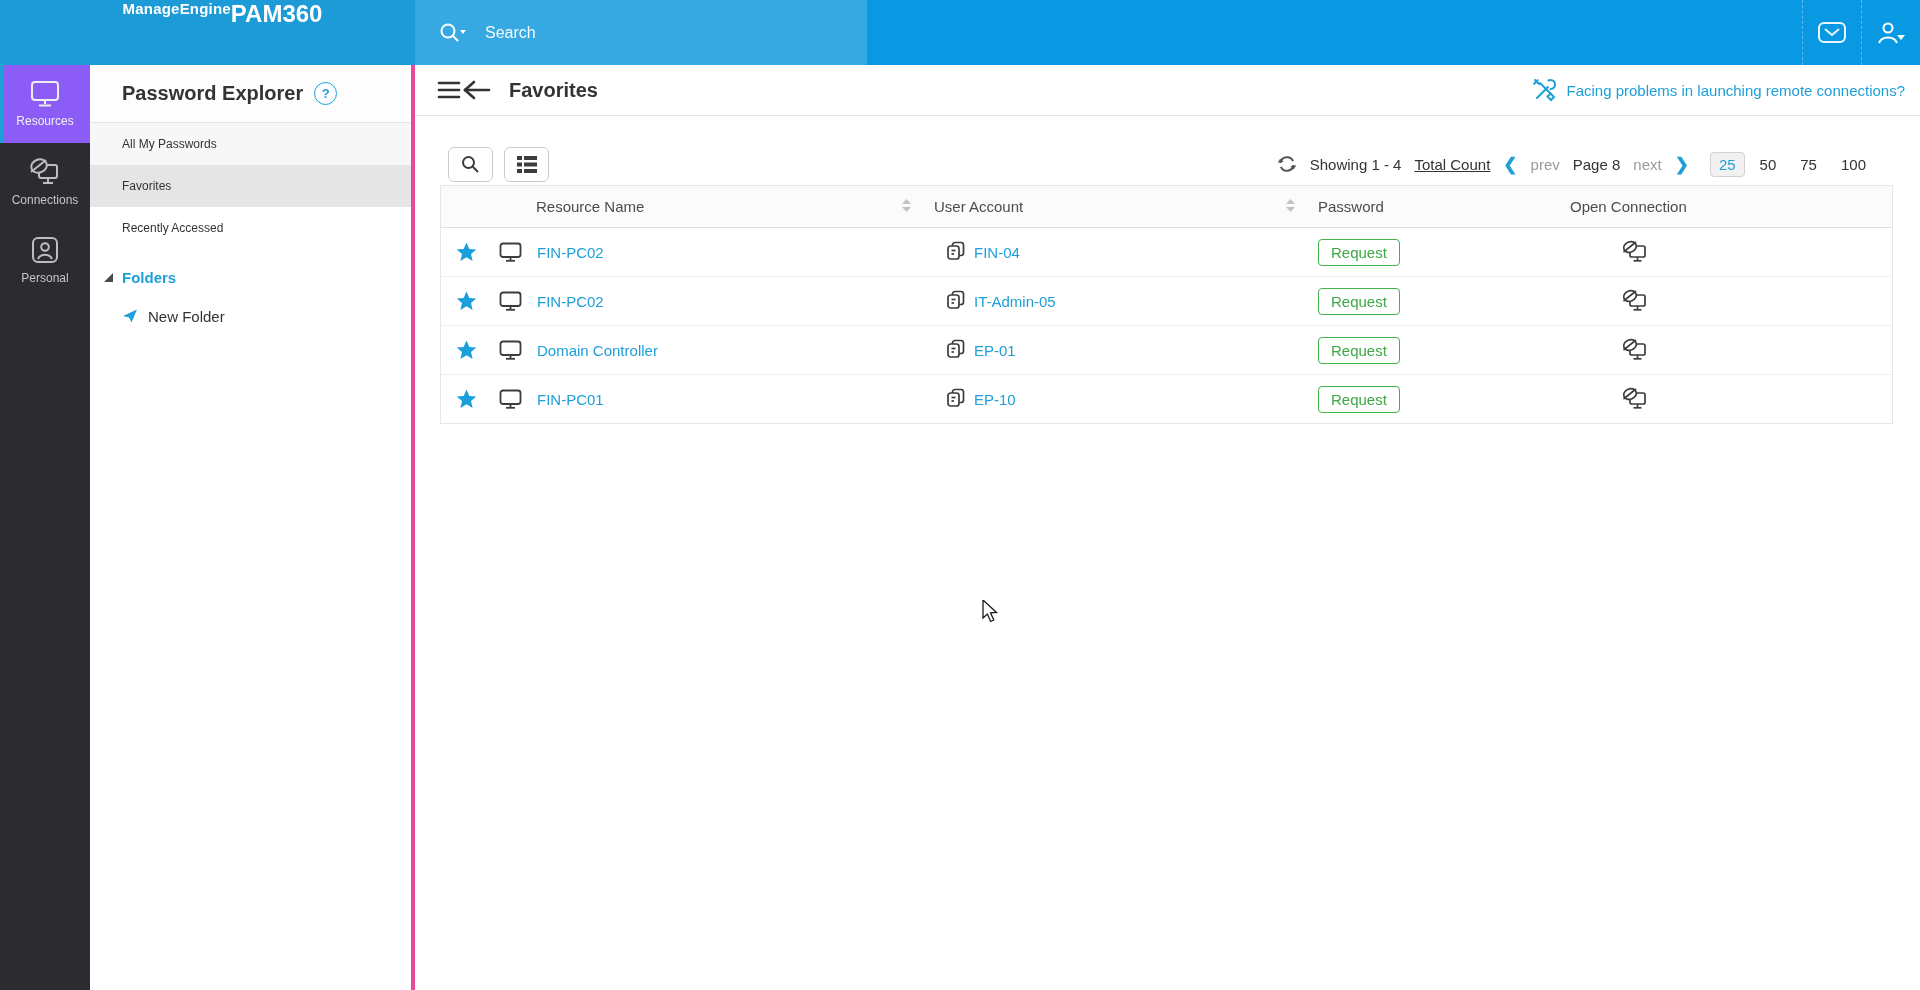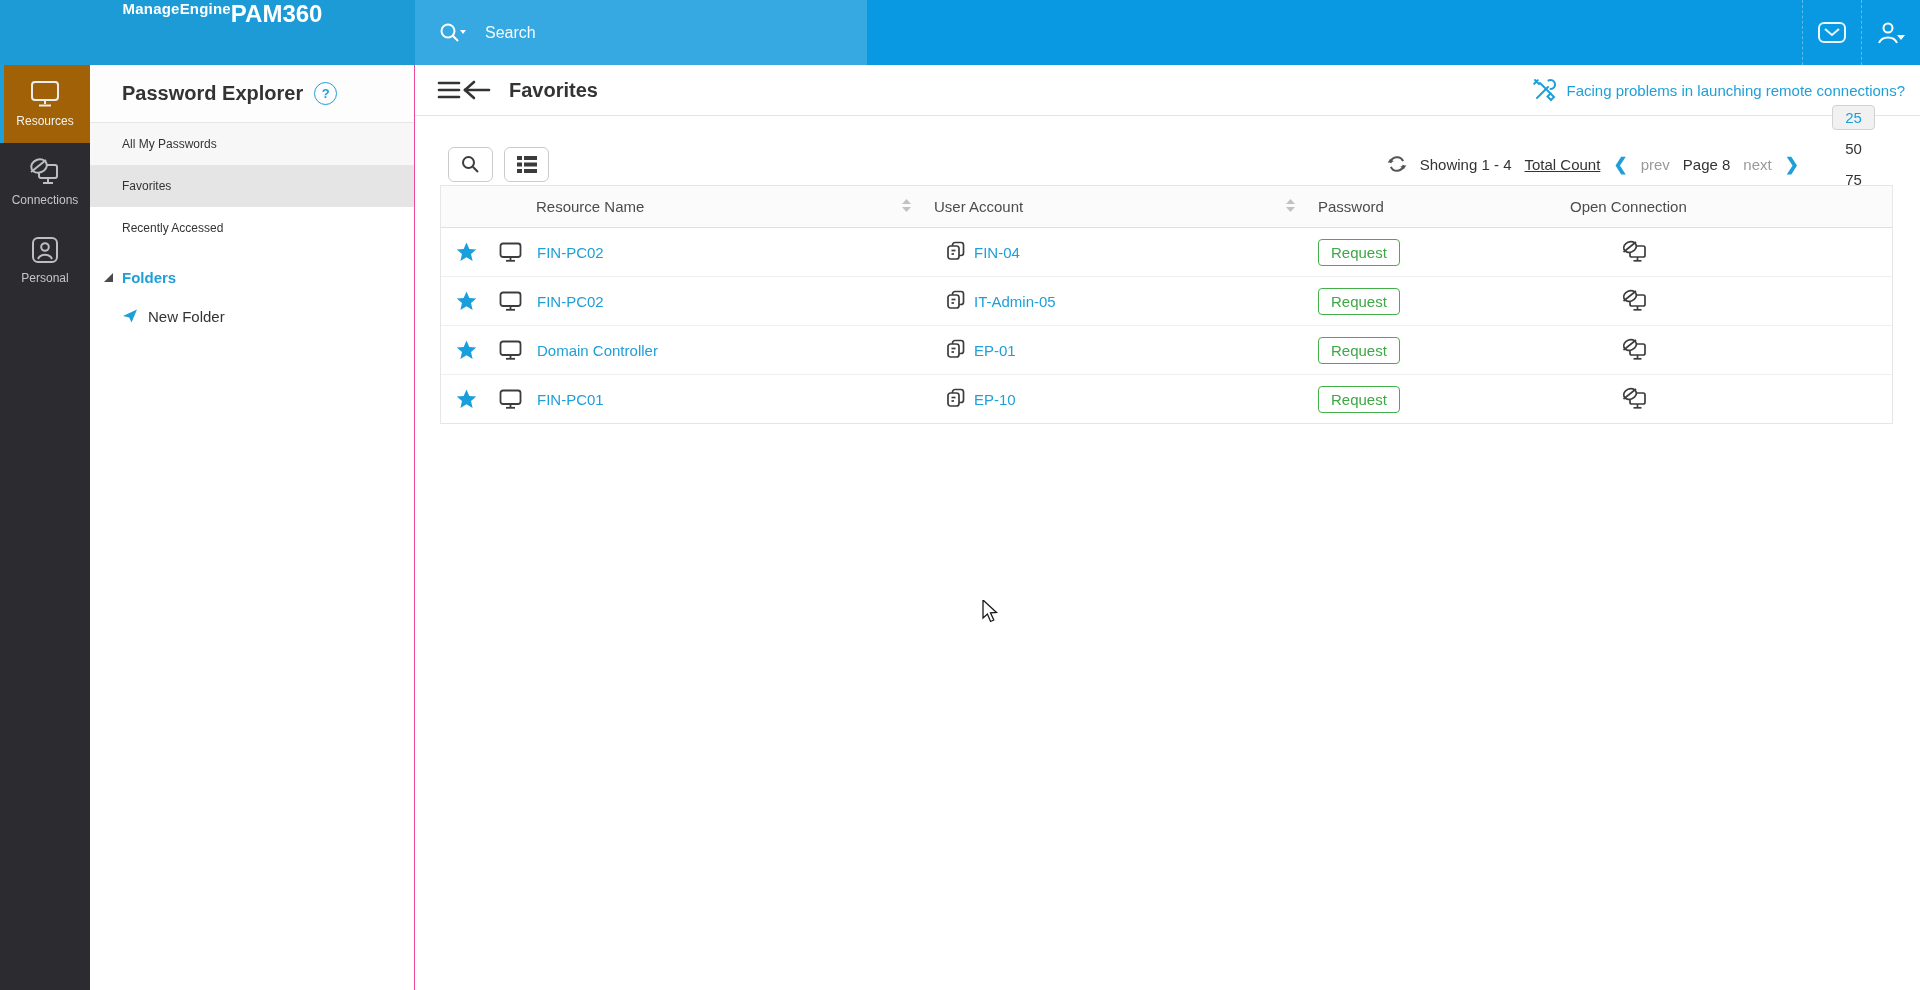--- a/index.html
+++ b/index.html
@@ -32,7 +32,7 @@
 
   
   .explorer{position:absolute;top:65px;left:90px;bottom:0;width:325px;background:#fff;
-            border-right:1px solid #ec4899;box-sizing:border-box;}
+            border-right:4px solid #ec4899;box-sizing:border-box;}
   .exp-title{height:57px;display:flex;align-items:center;gap:11px;padding-left:32px;
              border-bottom:1px solid #e6e6e6;font-size:20px;font-weight:bold;color:#333;background:#fdfdfd;}
   .help-badge{width:21px;height:21px;border:1.6px solid var(--link-blue,#1e9fd8);border-radius:50%;

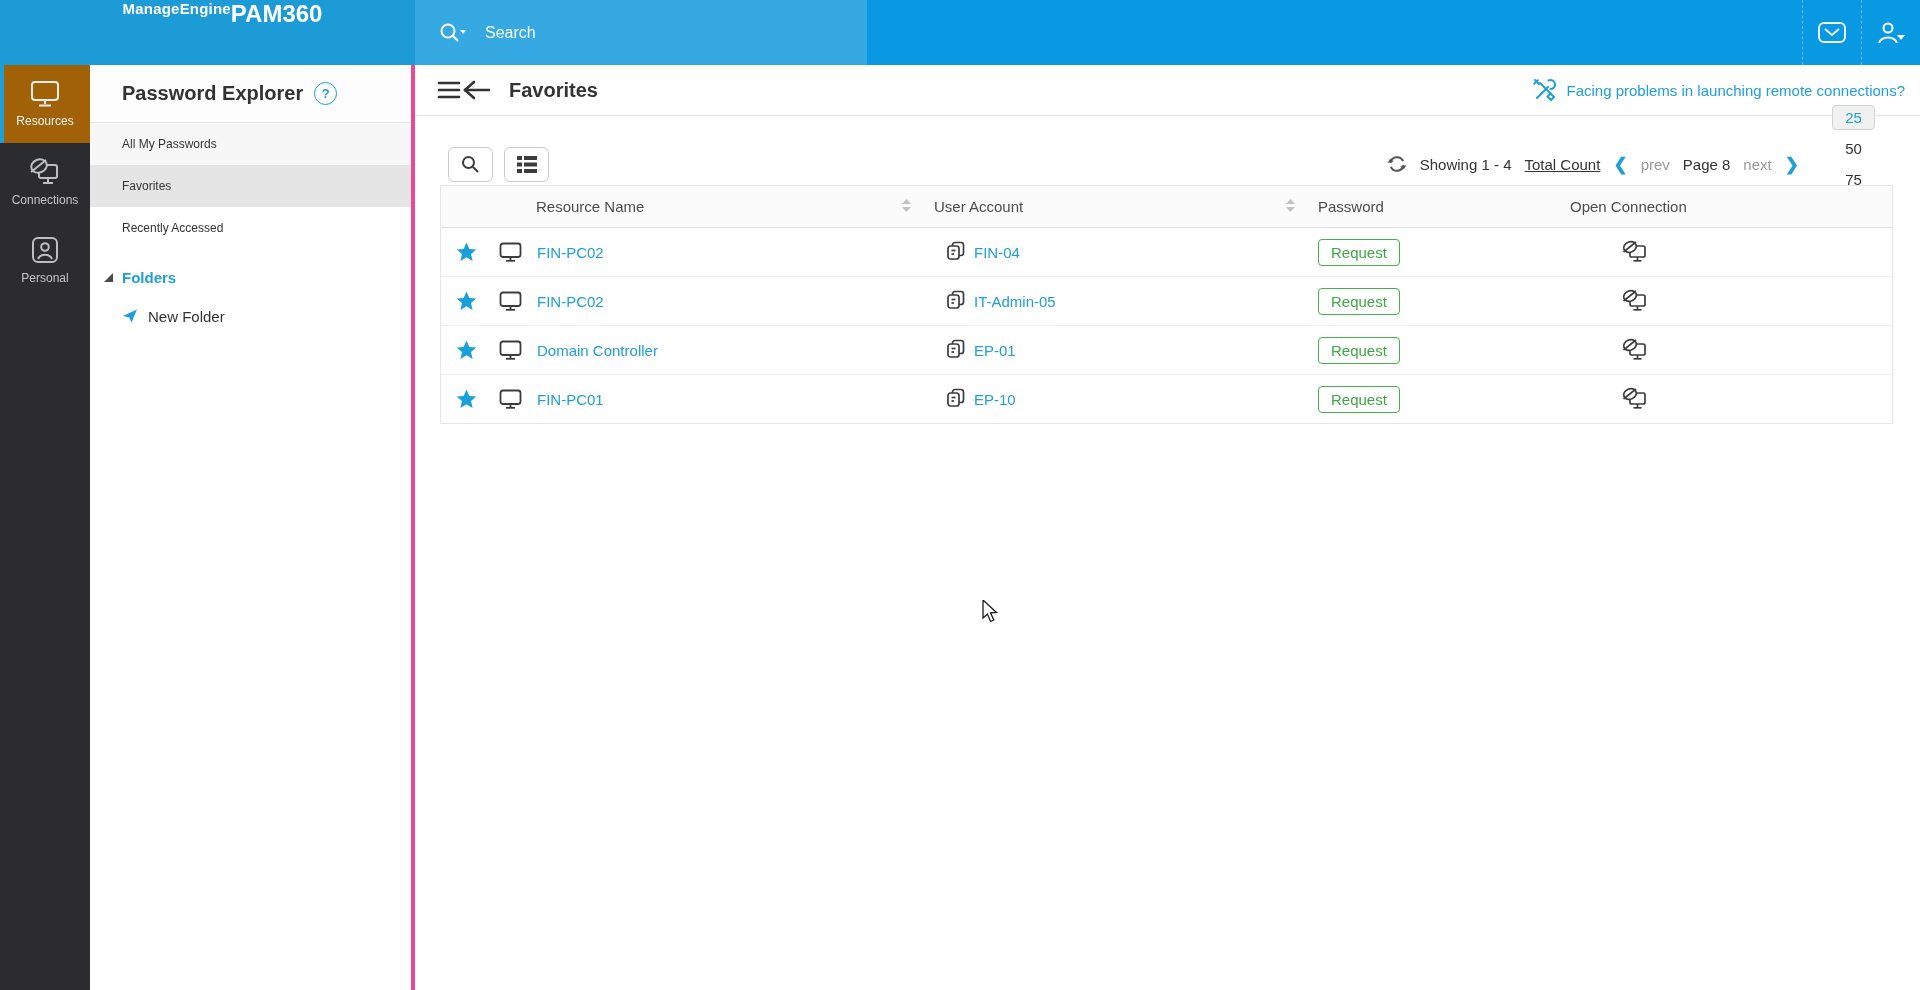--- a/index.html
+++ b/index.html
@@ -26,7 +26,7 @@
   .leftnav{position:absolute;top:65px;left:0;bottom:0;width:90px;background:var(--sidebar-dark,#2c2c30);}
   .nav-item{height:78px;display:flex;flex-direction:column;align-items:center;justify-content:center;
             gap:7px;color:#c4c5c7;font-size:12px;position:relative;cursor:pointer;}
-  .nav-item.active{background:#a16207;color:#f2f2f2;}
+  .nav-item.active{background:#8b5cf6;color:#f2f2f2;}
   .nav-item.active::before{content:"";position:absolute;left:0;top:0;bottom:0;width:4px;
             background:var(--link-blue,#1e9fd8);}
 

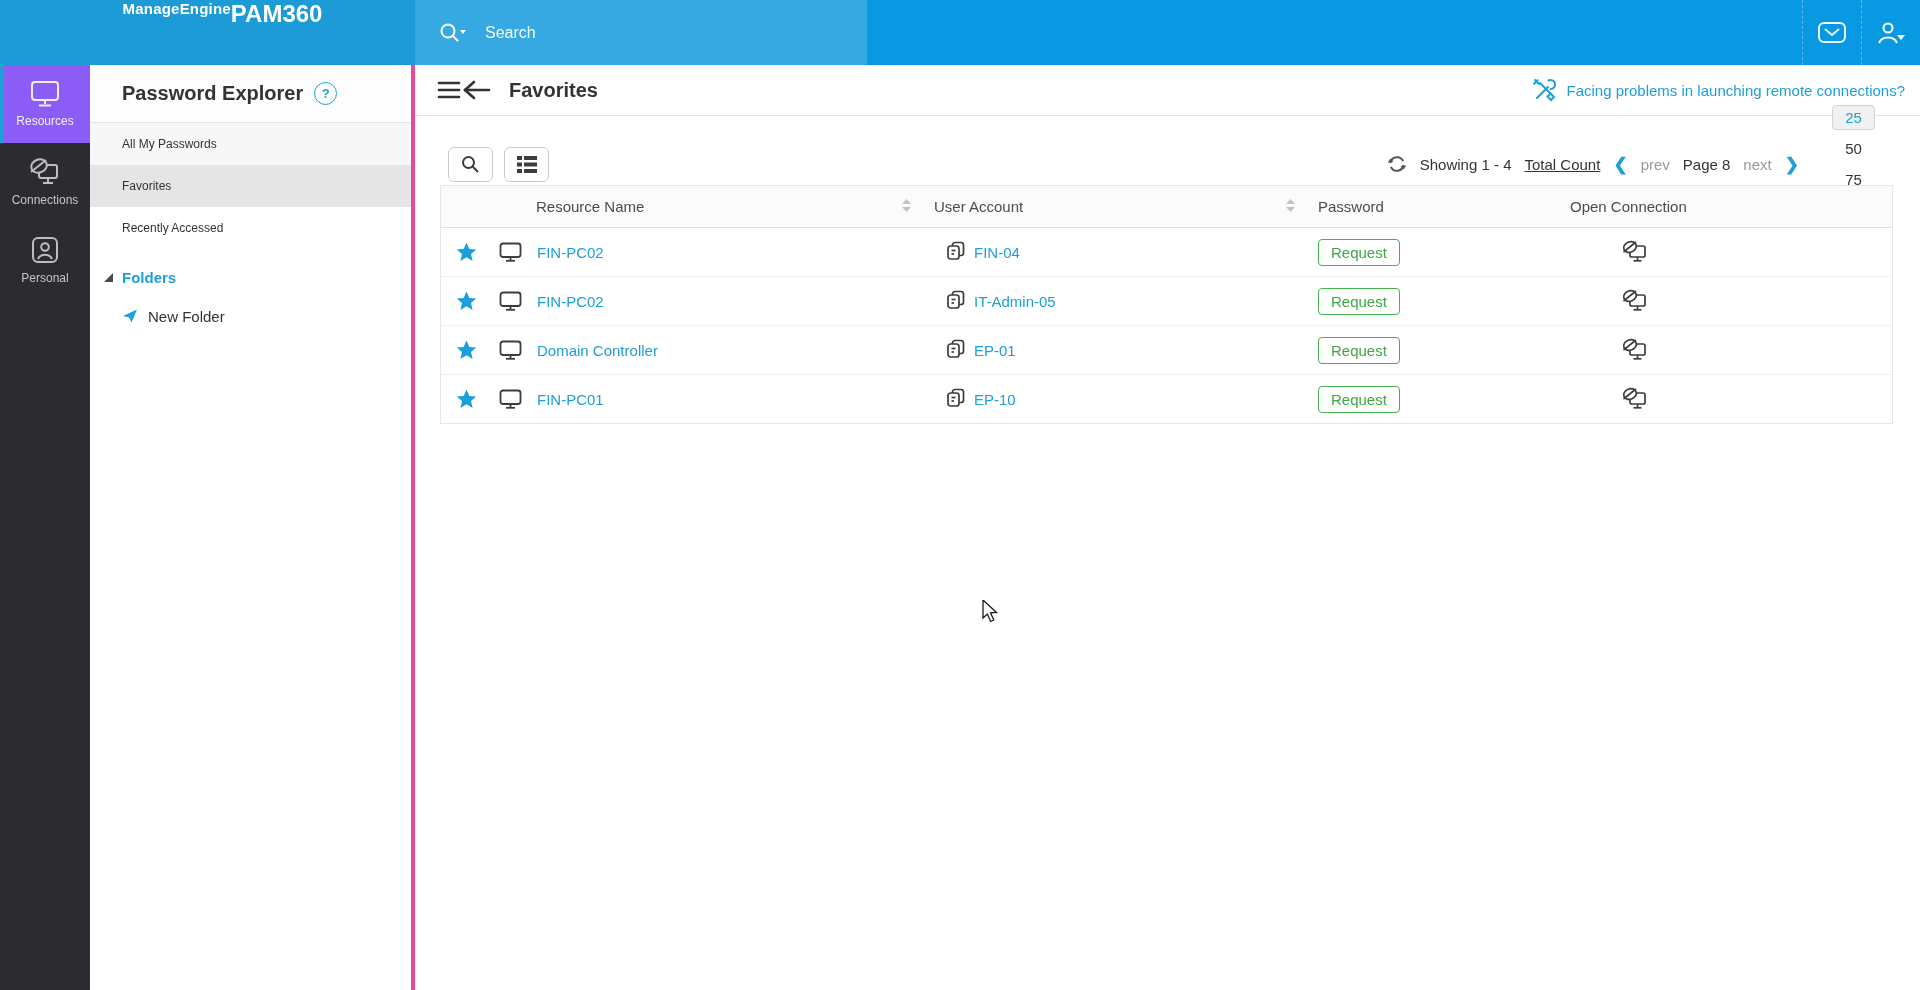--- a/index.html
+++ b/index.html
@@ -247,7 +247,7 @@
       <span>Page 8</span>
       <span class="muted">next</span>
       <span class="chev">❯</span>
-      <span style="display:flex;gap:6px;margin-left:20px;flex-direction:column;">
+      <span style="display:flex;gap:6px;margin-left:8px;">
           <button class="psize active">25</button>
           <button class="psize">50</button>
           <button class="psize">75</button>

